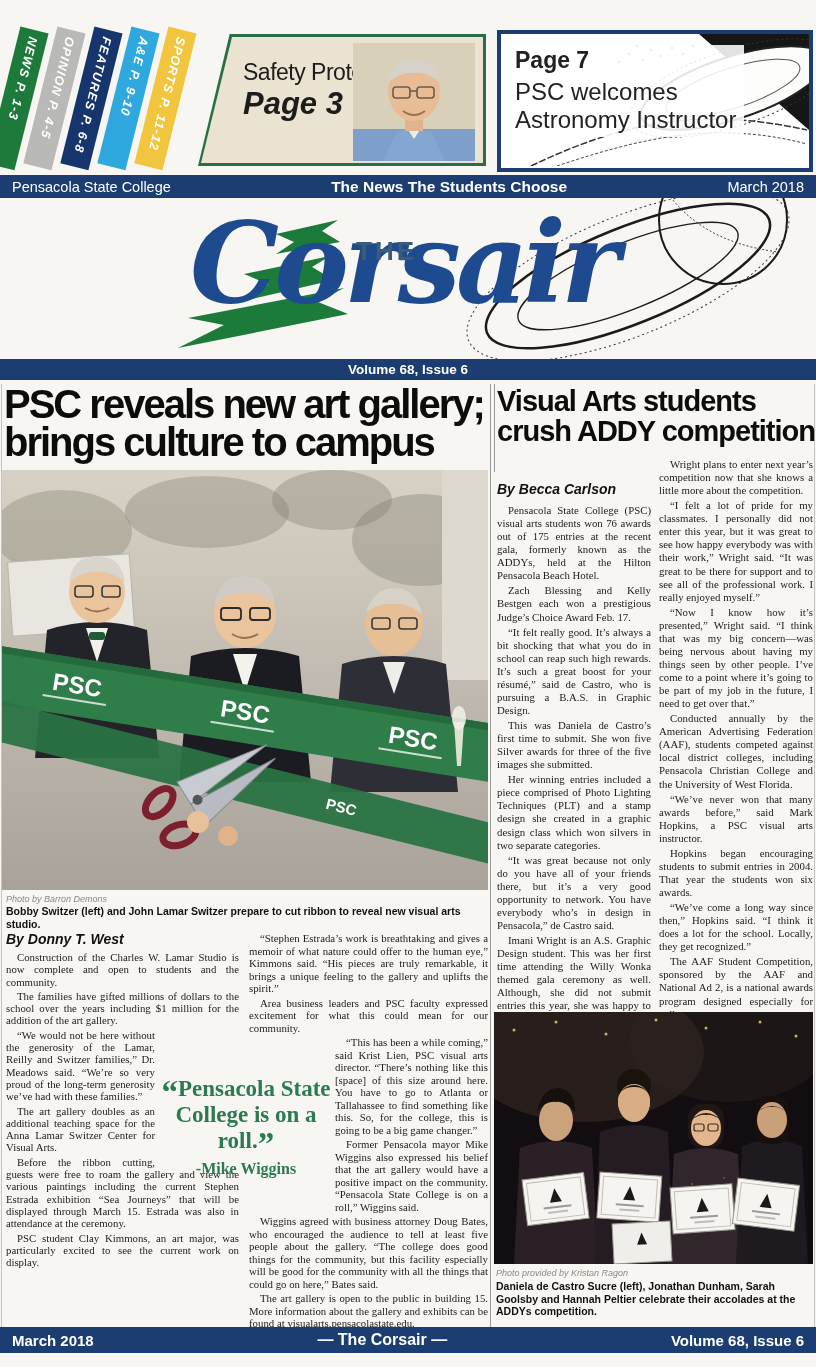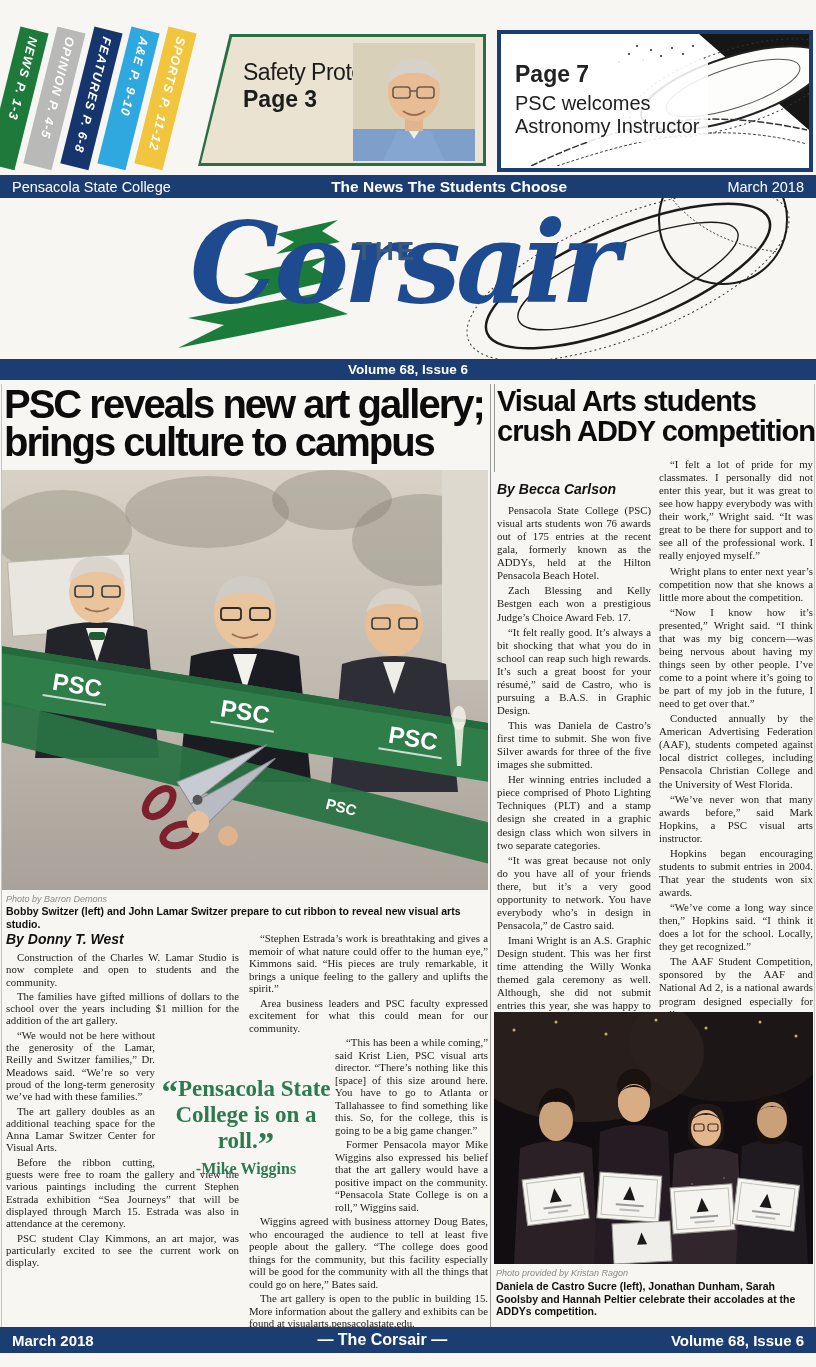--- a/index.html
+++ b/index.html
@@ -23,7 +23,7 @@
   #safety-page{font-size:23px;font-weight:bold;}
   #astro-box{left:497px;top:30px;width:308px;height:134px;border:4px solid #1c3d72;
         background:#fff;z-index:3;overflow:hidden;}
-  #astro-text{position:absolute;left:12px;top:25px;z-index:2;background:rgba(255,255,255,0.88);
+  #astro-text{position:absolute;left:12px;top:11px;z-index:2;background:rgba(255,255,255,0.88);
         padding:2px 8px 4px 2px;color:#222;}
   #astro-page{font-size:23px;font-weight:bold;margin-bottom:4px;}
   .astro-line{font-size:20px;line-height:1.15;}

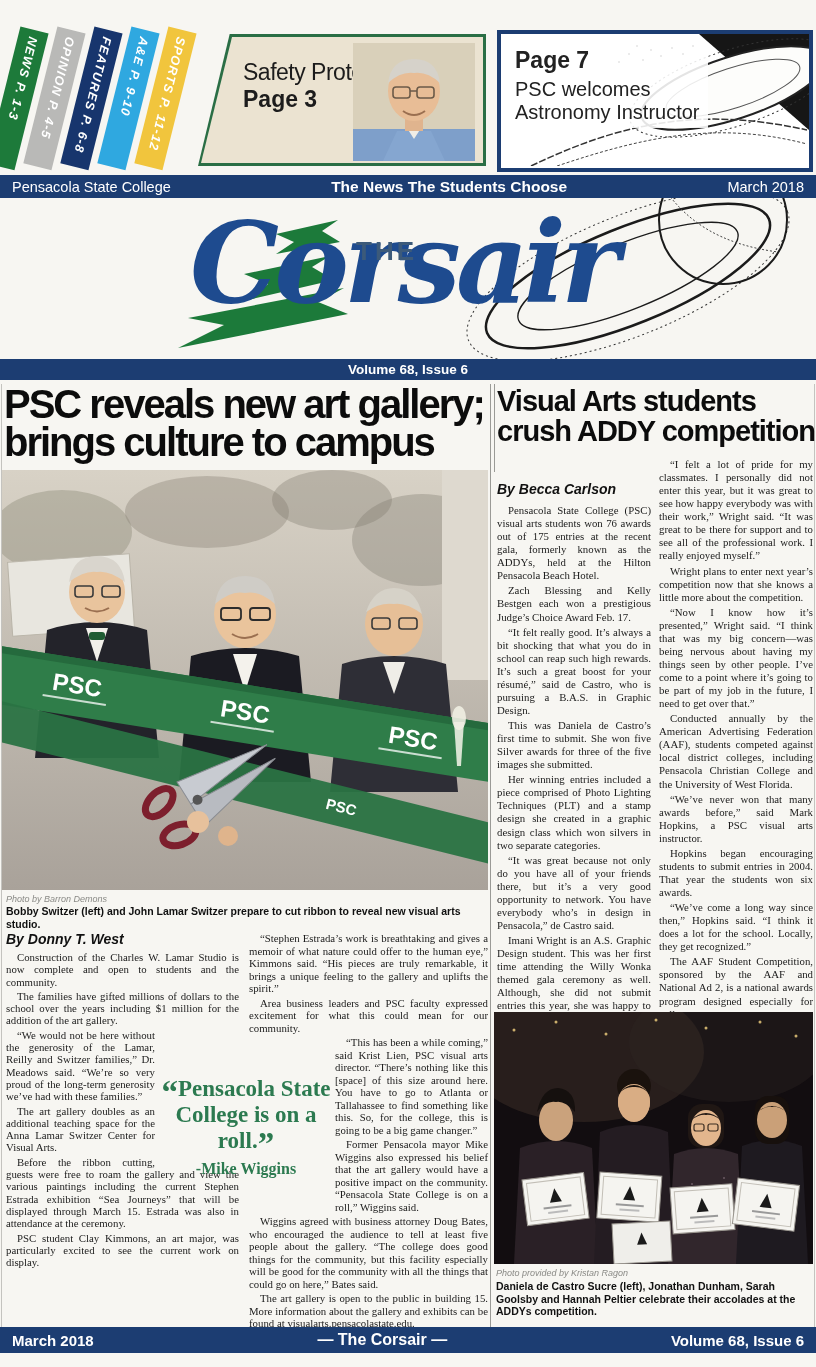--- a/index.html
+++ b/index.html
@@ -20,7 +20,7 @@
         clip-path:polygon(11% 0,100% 0,100% 100%,0% 100%);}
   #safety-text{position:absolute;left:42px;top:22px;color:#1c1c1c;}
   #safety-title{font-size:23px;letter-spacing:-0.5px;}
-  #safety-page{font-size:23px;font-weight:bold;}
+  #safety-page{font-size:31px;font-weight:bold;font-style:italic;}
   #astro-box{left:497px;top:30px;width:308px;height:134px;border:4px solid #1c3d72;
         background:#fff;z-index:3;overflow:hidden;}
   #astro-text{position:absolute;left:12px;top:11px;z-index:2;background:rgba(255,255,255,0.88);

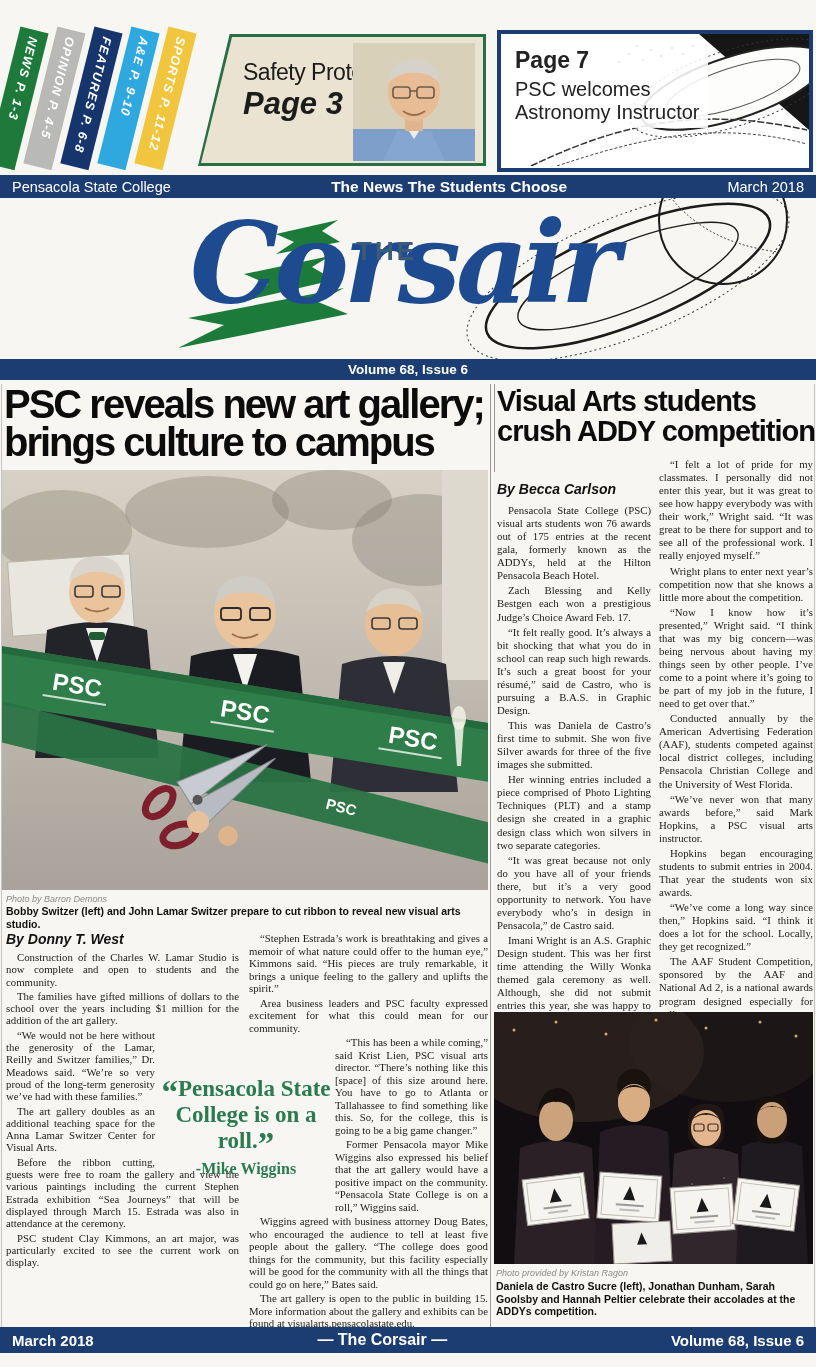--- a/index.html
+++ b/index.html
@@ -26,7 +26,7 @@
   #astro-text{position:absolute;left:12px;top:11px;z-index:2;background:rgba(255,255,255,0.88);
         padding:2px 8px 4px 2px;color:#222;}
   #astro-page{font-size:23px;font-weight:bold;margin-bottom:4px;}
-  .astro-line{font-size:20px;line-height:1.15;}
+  .astro-line{font-size:24px;line-height:1.15;}
 
   
   .navybar{background:#1c3d72;color:#fff;display:flex;align-items:center;

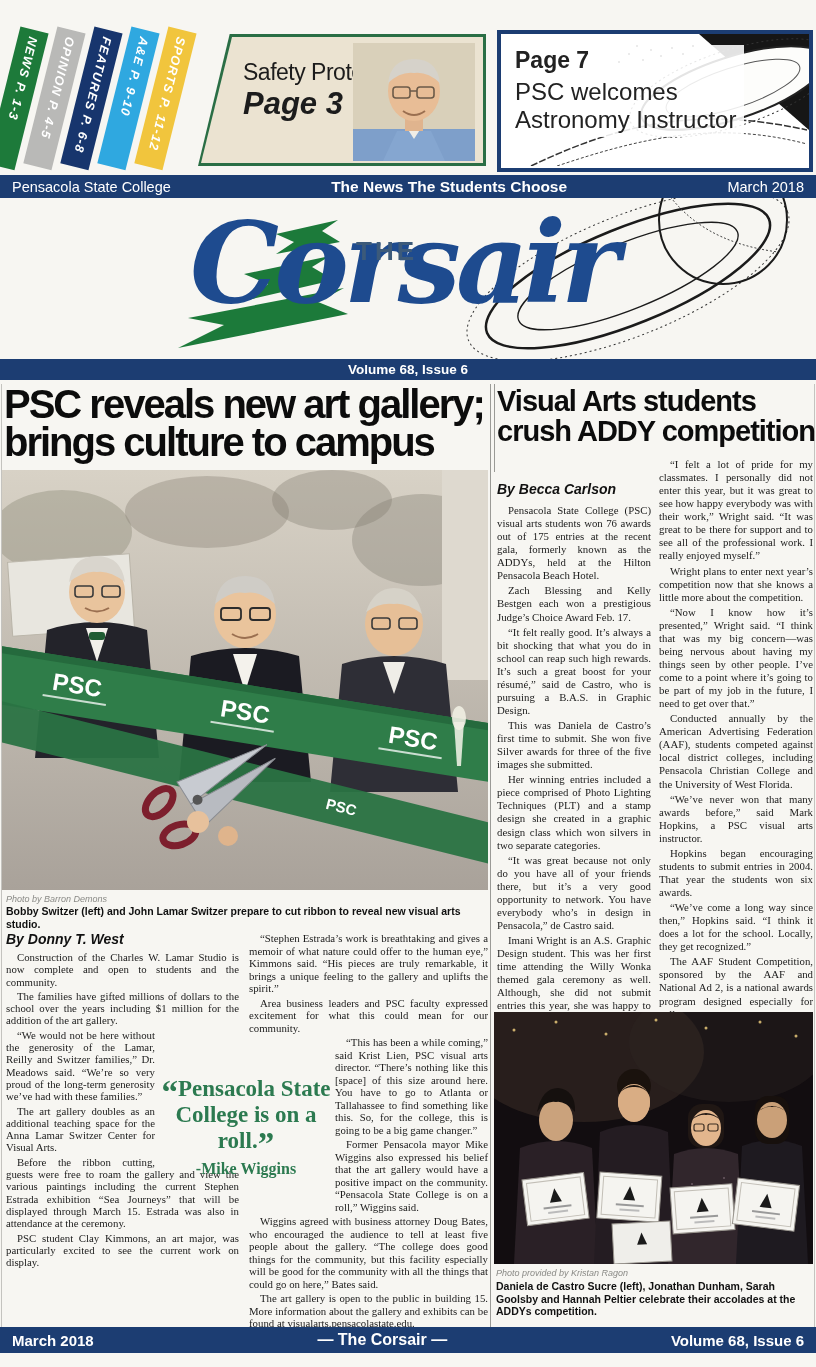--- a/index.html
+++ b/index.html
@@ -328,8 +328,8 @@
   </div>
 
   <div id="addy-col2" class="bodycol">
+    <p>Wright plans to enter next year’s competition now that she knows a little more about the competition.</p>
     <p>“I felt a lot of pride for my classmates. I personally did not enter this year, but it was great to see how happy everybody was with their work,” Wright said. “It was great to be there for support and to see all of the professional work. I really enjoyed myself.”</p>
-    <p>Wright plans to enter next year’s competition now that she knows a little more about the competition.</p>
     <p>“Now I know how it’s presented,” Wright said. “I think that was my big concern—was being nervous about having my things seen by other people. I’ve come to a point where it’s going to be part of my job in the future, I need to get over that.”</p>
     <p>Conducted annually by the American Advertising Federation (AAF), students competed against local district colleges, including Pensacola Christian College and the University of West Florida.</p>
     <p>“We’ve never won that many awards before,” said Mark Hopkins, a PSC visual arts instructor.</p>

